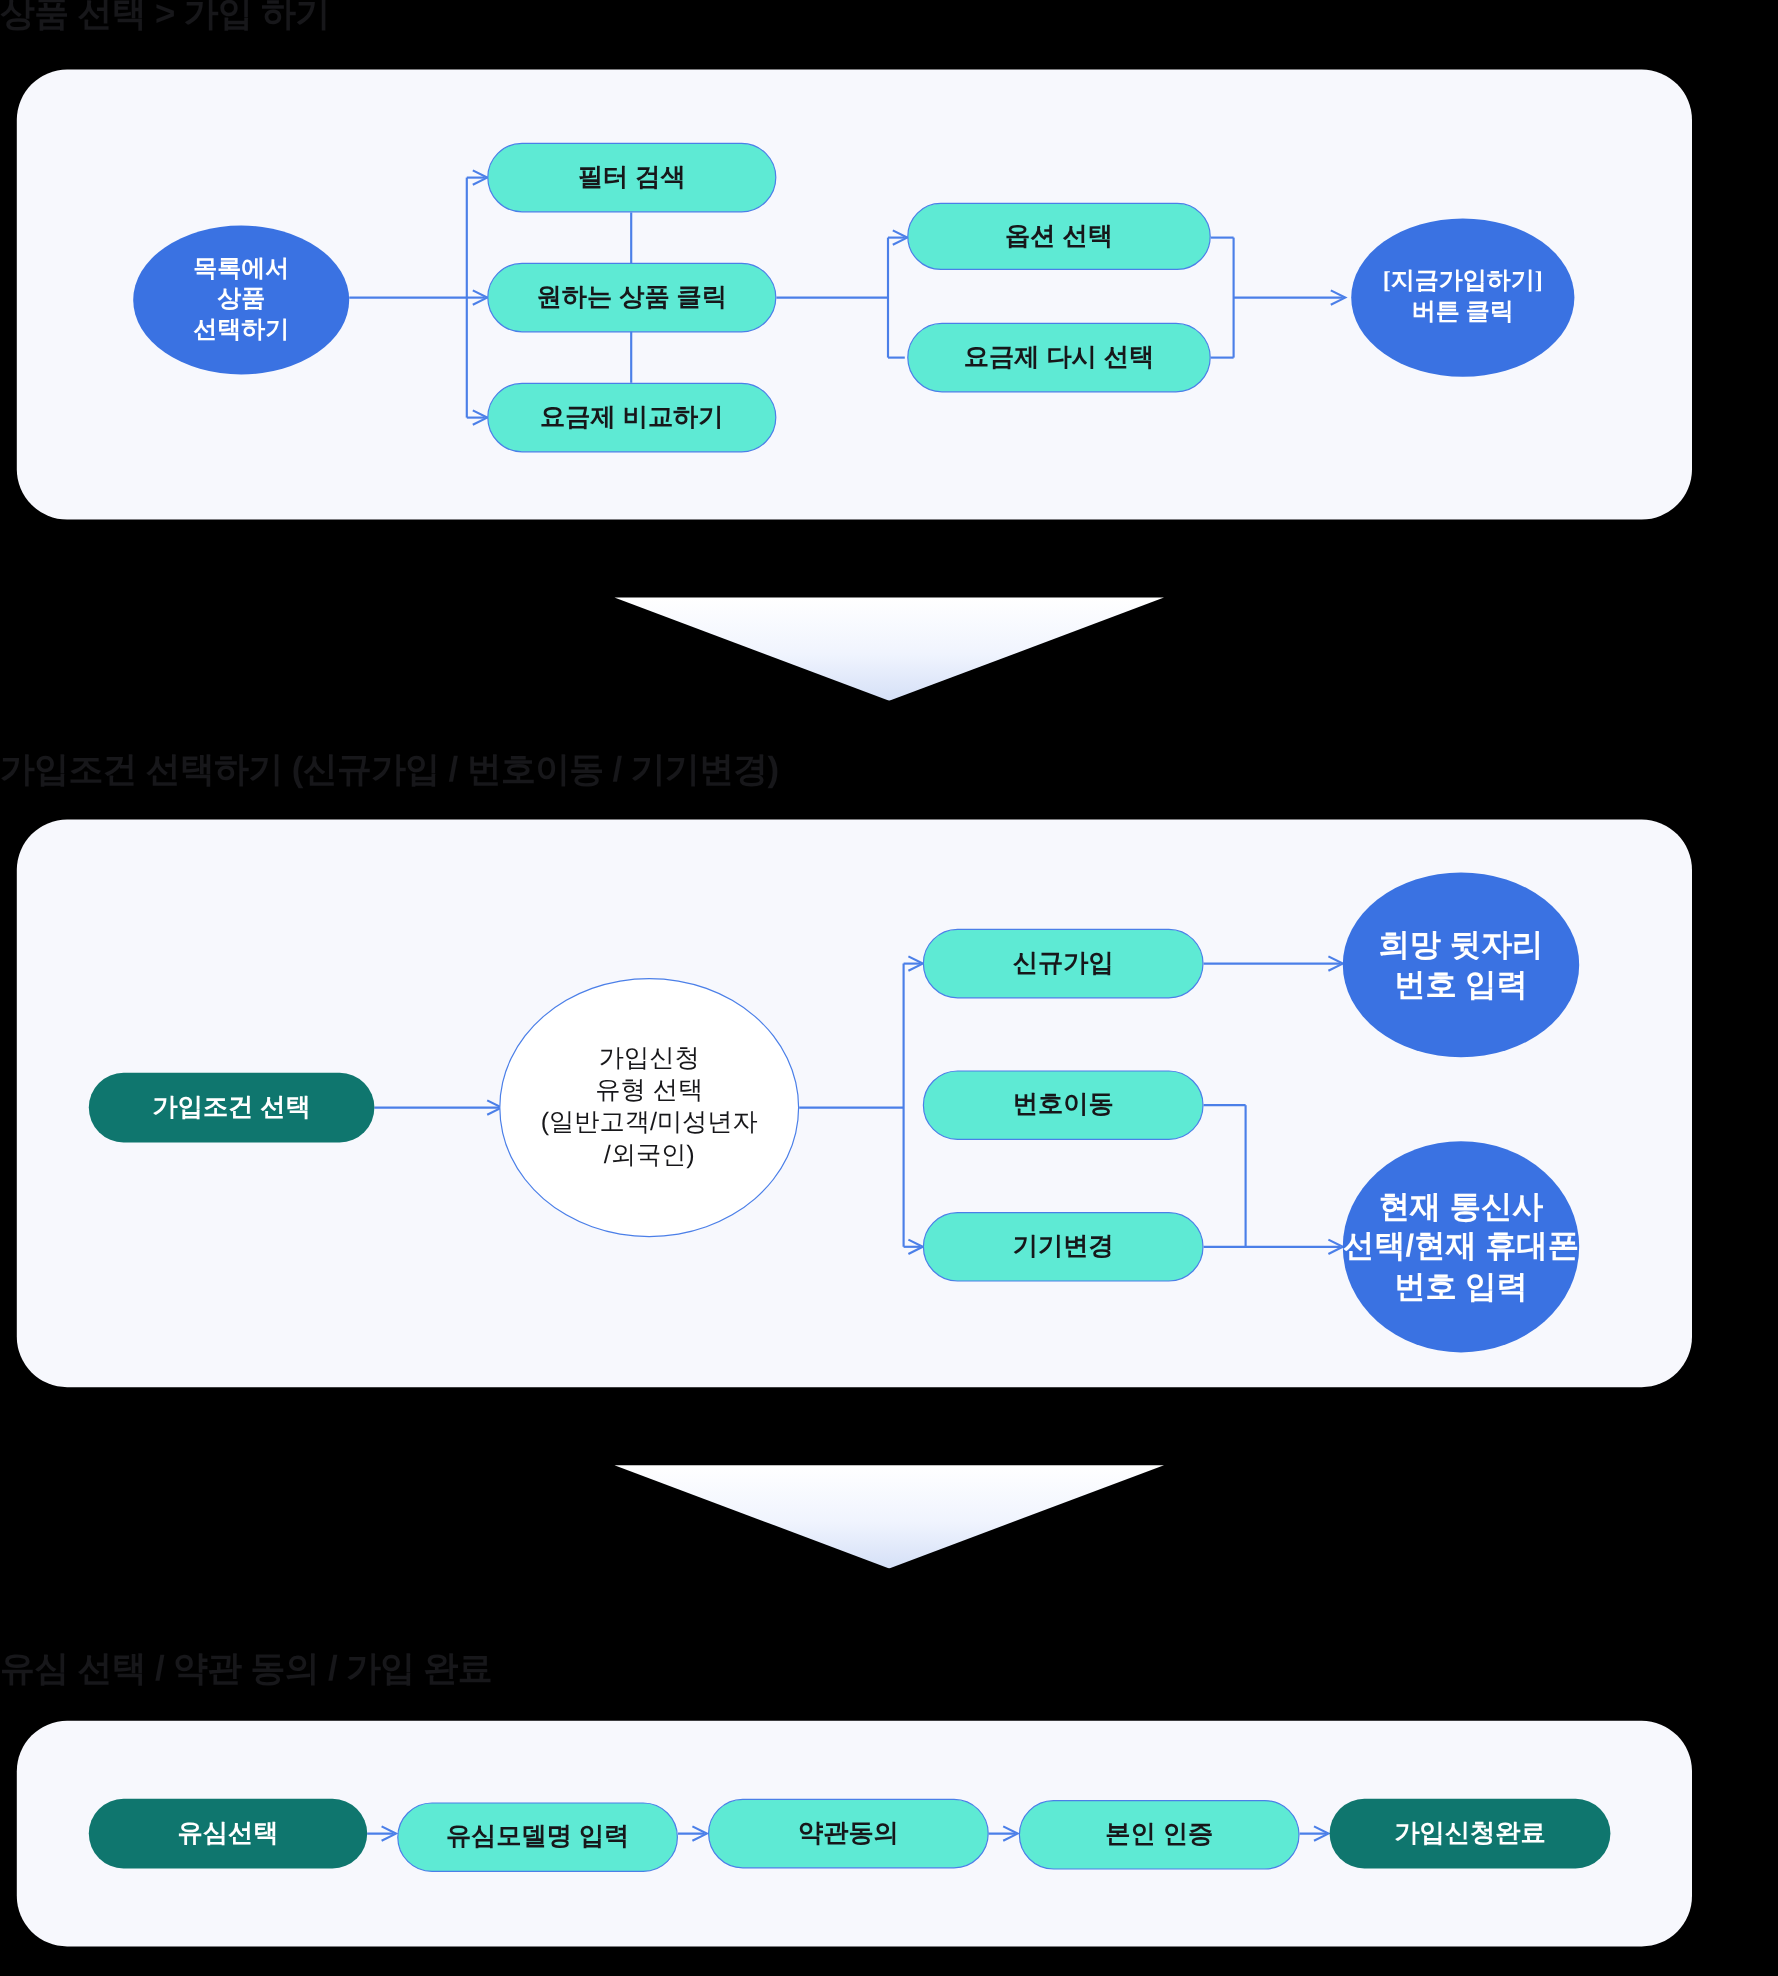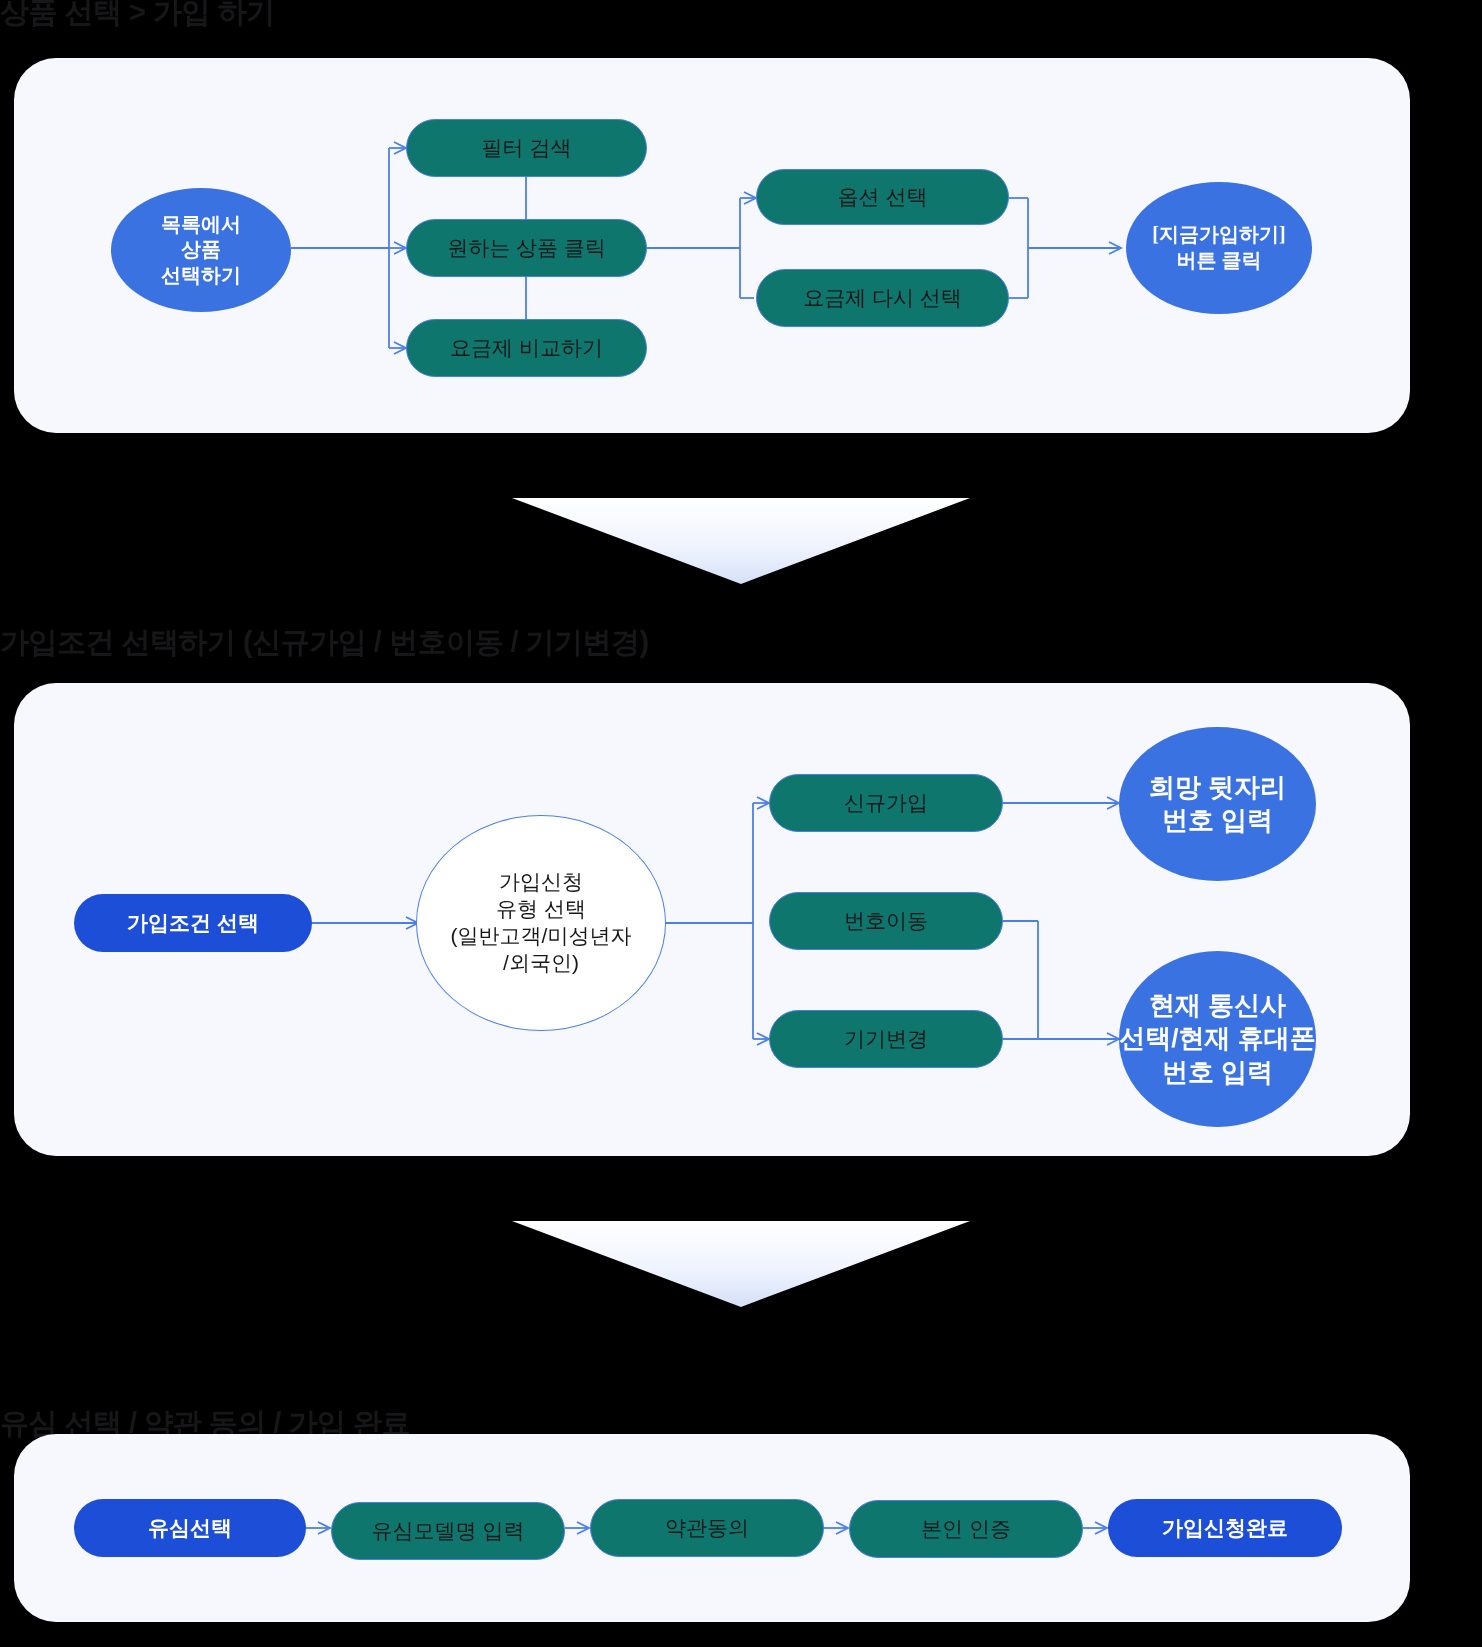--- a/index.html
+++ b/index.html
@@ -40,11 +40,11 @@
   }
   .pill{
     border:1.6px solid #4b7fe8;
-    background:#0f766e;
+    background:#5eead4;
     border-radius:999px;
     color:#17171a;
     font-size:21px;
-    font-weight:400;
+    font-weight:700;
   }
   .pill-filled{
     border:none;

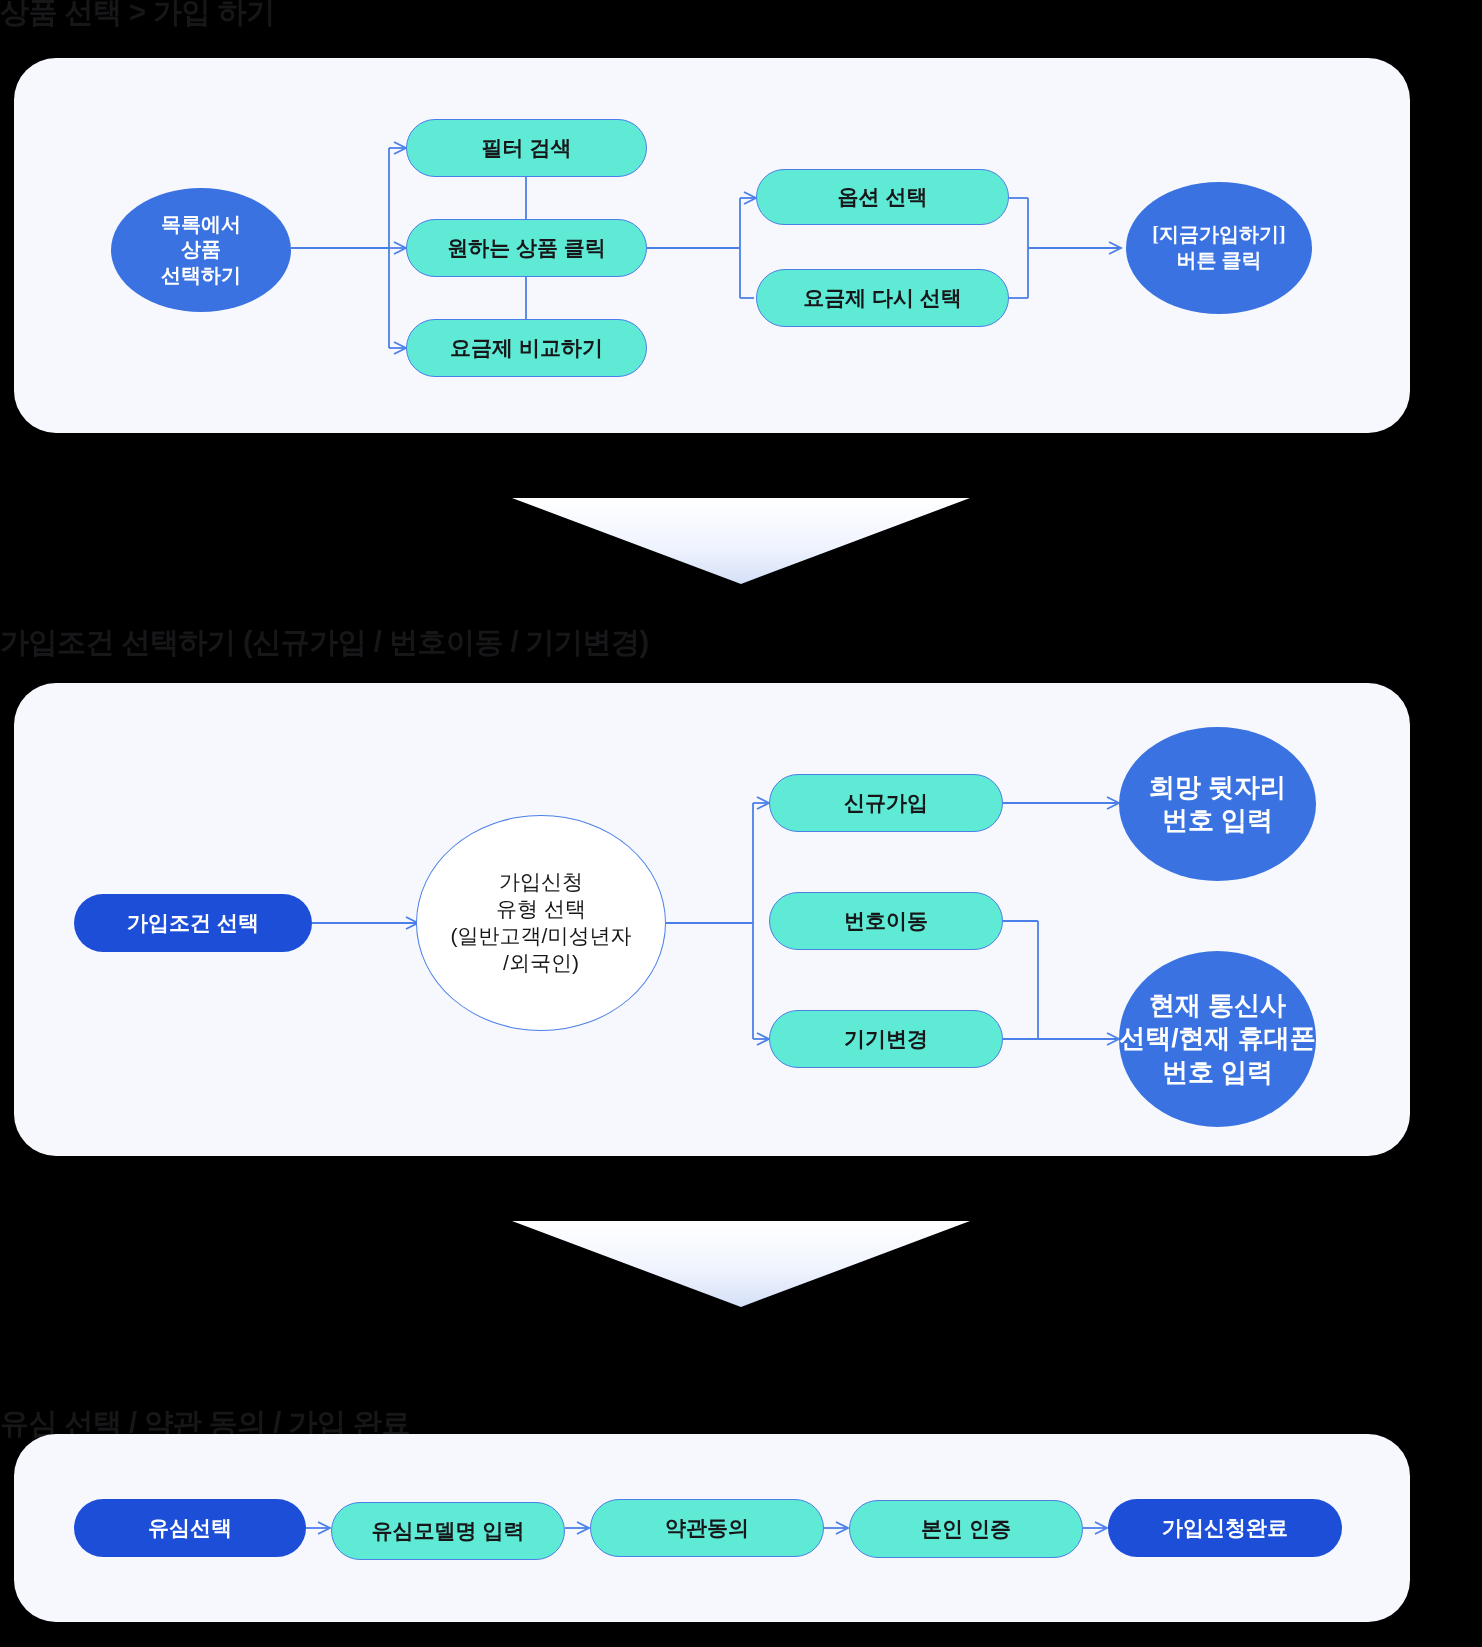--- a/index.html
+++ b/index.html
@@ -48,7 +48,7 @@
   }
   .pill-filled{
     border:none;
-    background:#1d4ed8;
+    background:#0f766e;
     border-radius:999px;
     color:#ffffff;
     font-size:21px;

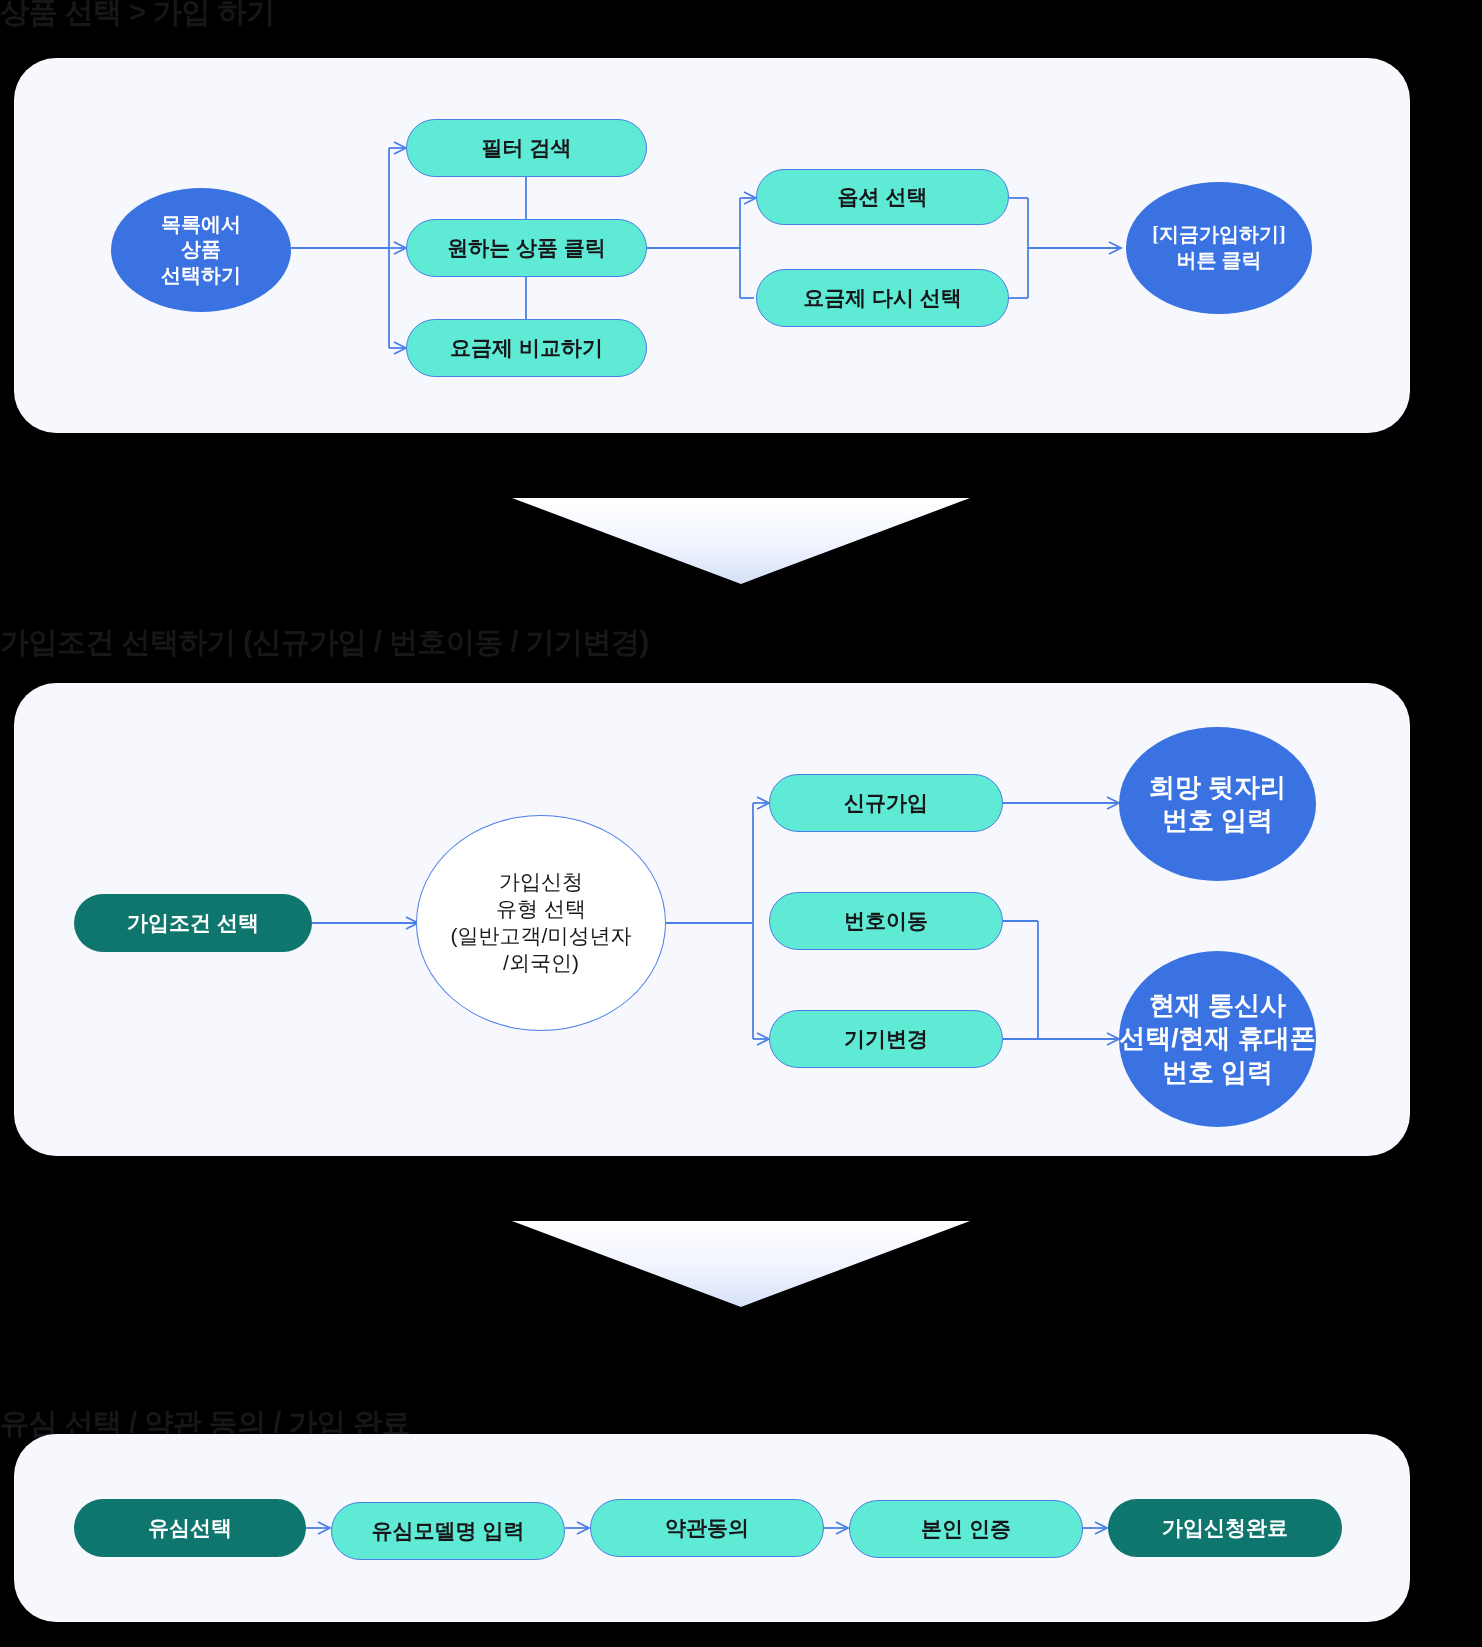--- a/index.html
+++ b/index.html
@@ -243,7 +243,7 @@
     <polygon points="0,31 458,31 229,117" fill="url(#sepgrad2)"></polygon>
   </svg>
 
-  <div class="sec-title" style="left:0px; top:1377px;margin-top:32px;">유심 선택 / 약관 동의 / 가입 완료</div>
+  <div class="sec-title" style="left:0px; top:1377px;">유심 선택 / 약관 동의 / 가입 완료</div>
 
   <div class="card" style="left:14px; top:1434px; width:1396px; height:188px;">
 

